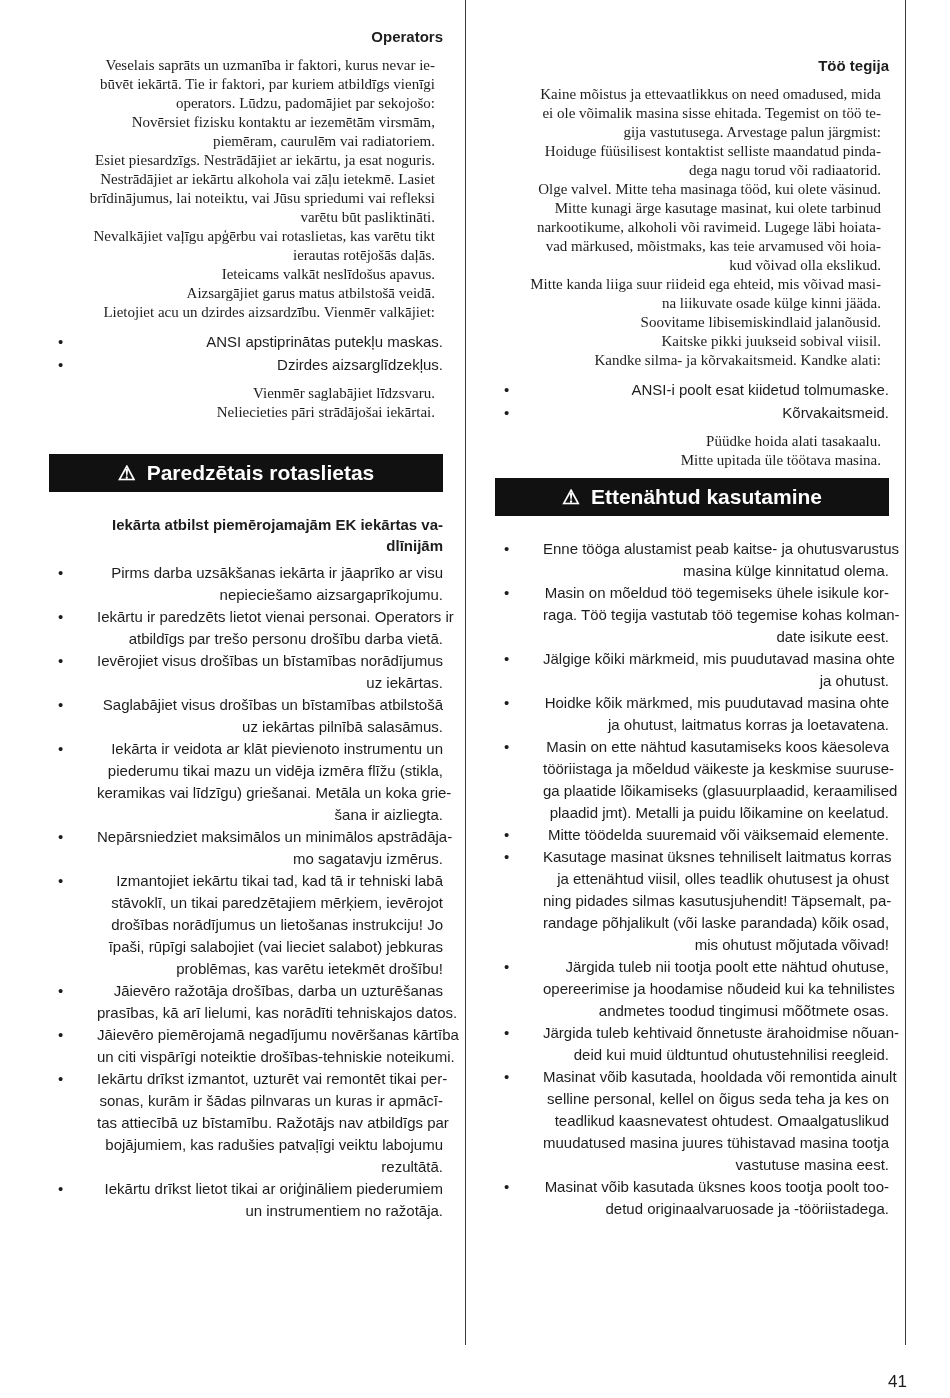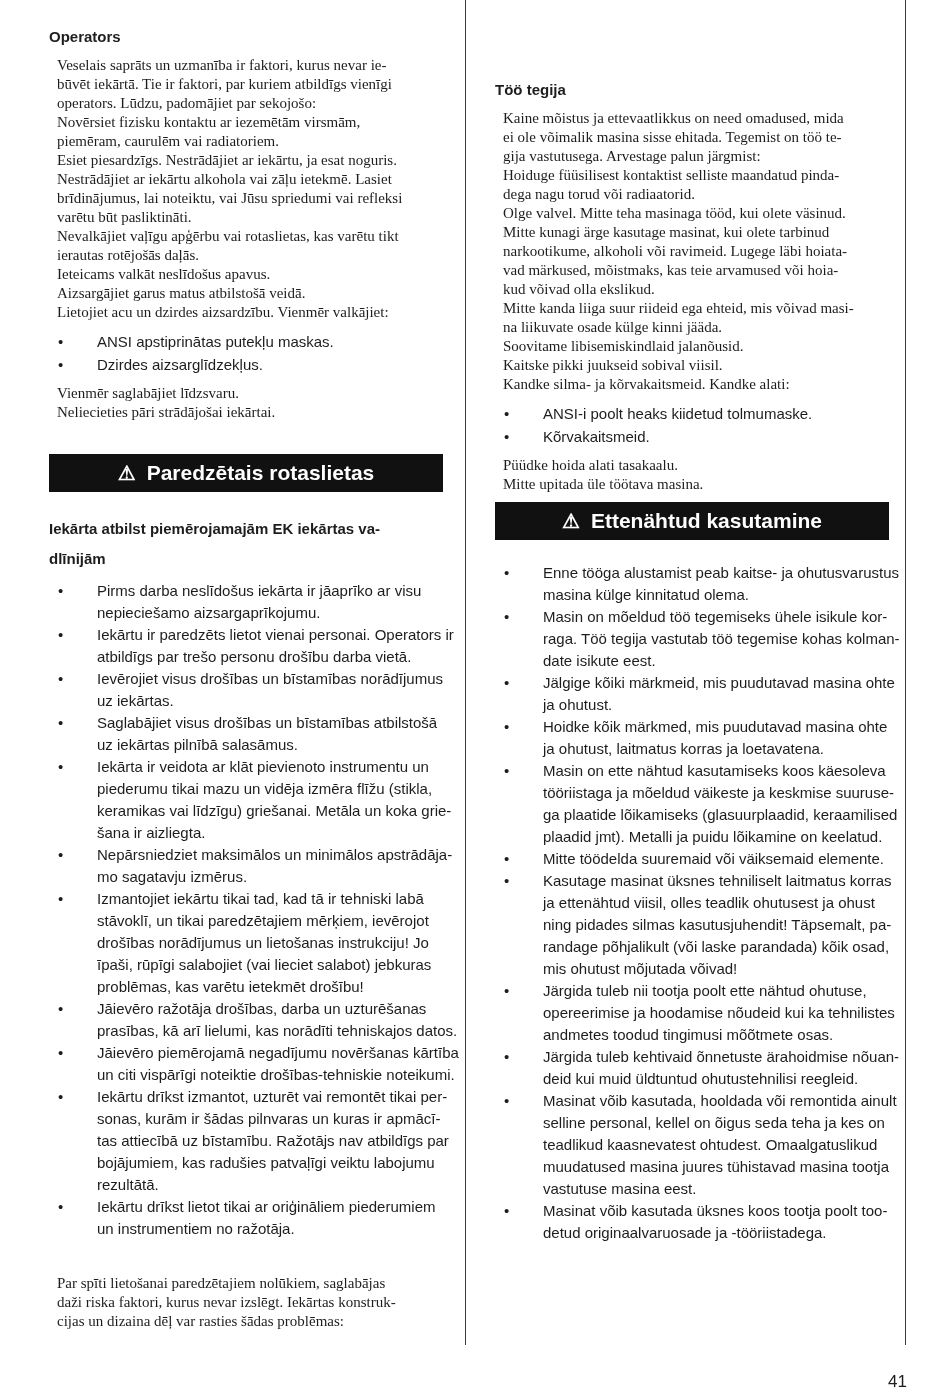--- a/index.html
+++ b/index.html
@@ -11,7 +11,7 @@
     position:relative;
     overflow:hidden;
   }
-  .page{position:absolute;inset:0;}
+  .page{position:absolute;inset:0;text-align:right;}
   .col{position:absolute;top:0;width:394px;}
   .col-left{left:49px;padding-top:25px;}
   .col-right{left:495px;padding-top:78px;}

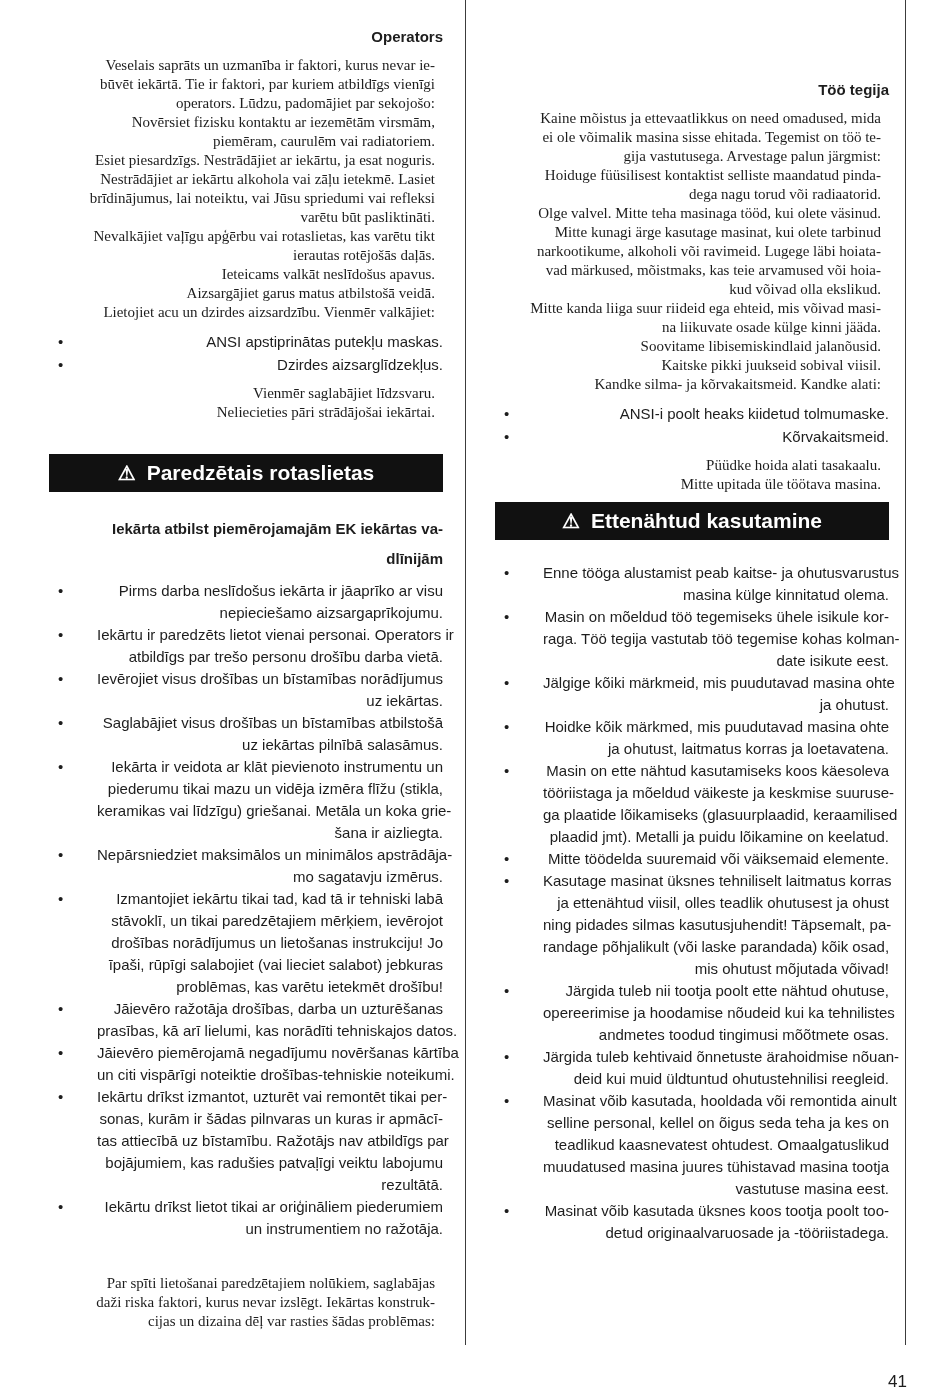--- a/index.html
+++ b/index.html
@@ -14,7 +14,7 @@
   .page{position:absolute;inset:0;text-align:right;}
   .col{position:absolute;top:0;width:394px;}
   .col-left{left:49px;padding-top:25px;}
-  .col-right{left:495px;padding-top:78px;}
+  .col-right{left:495px;padding-top:54px;}
   .heading{font-size:15px;line-height:23px;font-weight:bold;margin:0;}
   .body{font-size:15px;line-height:19px;margin:8px;white-space:pre;font-family:Liberation Serif, serif;}
   .bullets{list-style:none;margin:0;padding:0;font-size:15px;line-height:23px;}

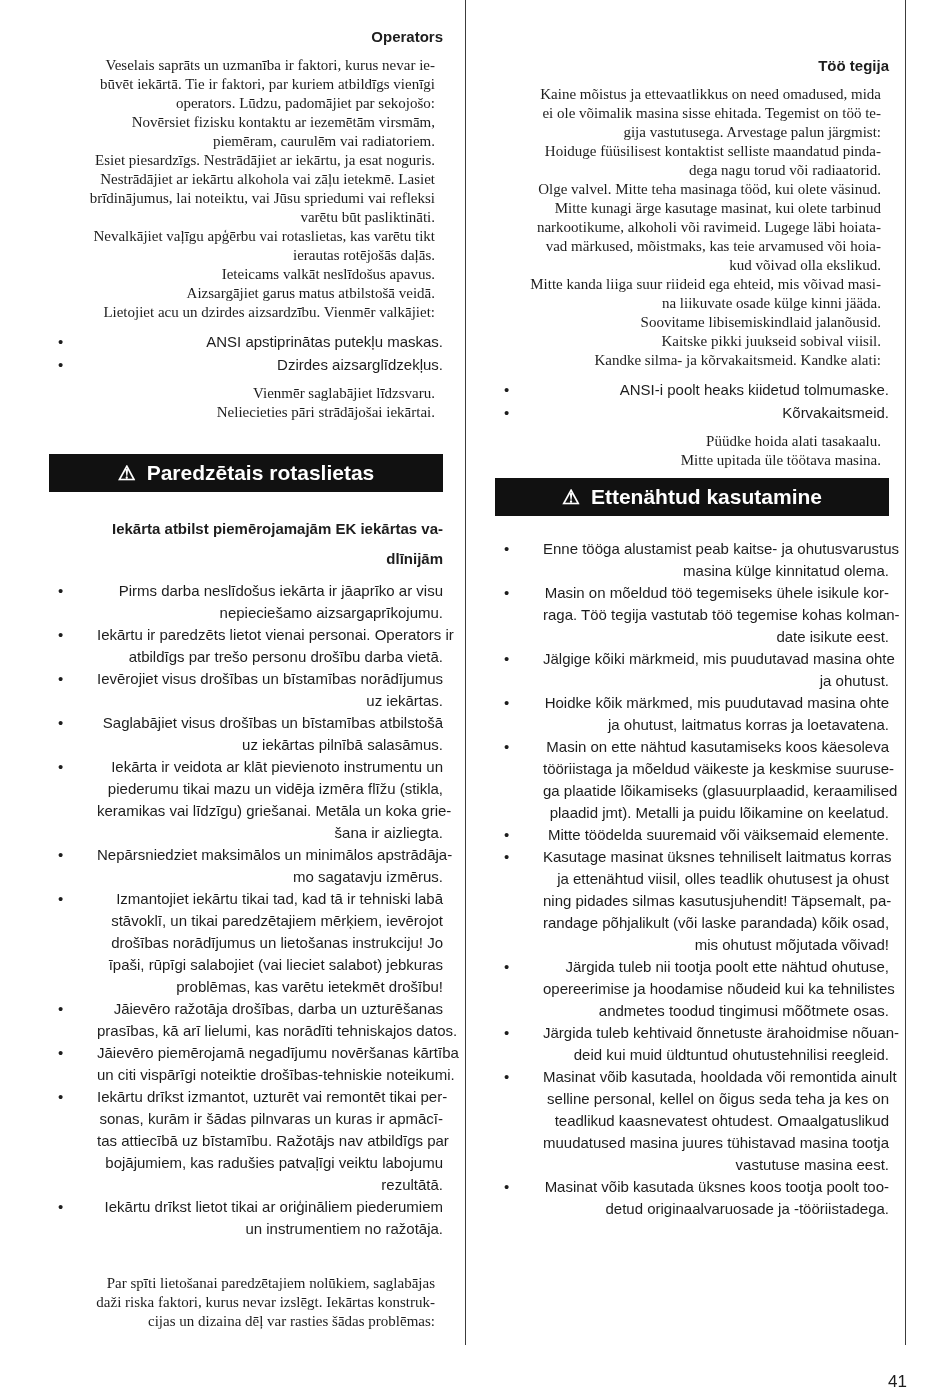--- a/index.html
+++ b/index.html
@@ -168,7 +168,7 @@
     <ul class="bullets">
       <li>
           <span class="b">•</span>
-          <span class="t">ANSI-i poolt heaks kiidetud tolmumaske.</span>
+          <span class="t">ANSI-i poolt esat kiidetud tolmumaske.</span>
         </li>
       <li>
           <span class="b">•</span>

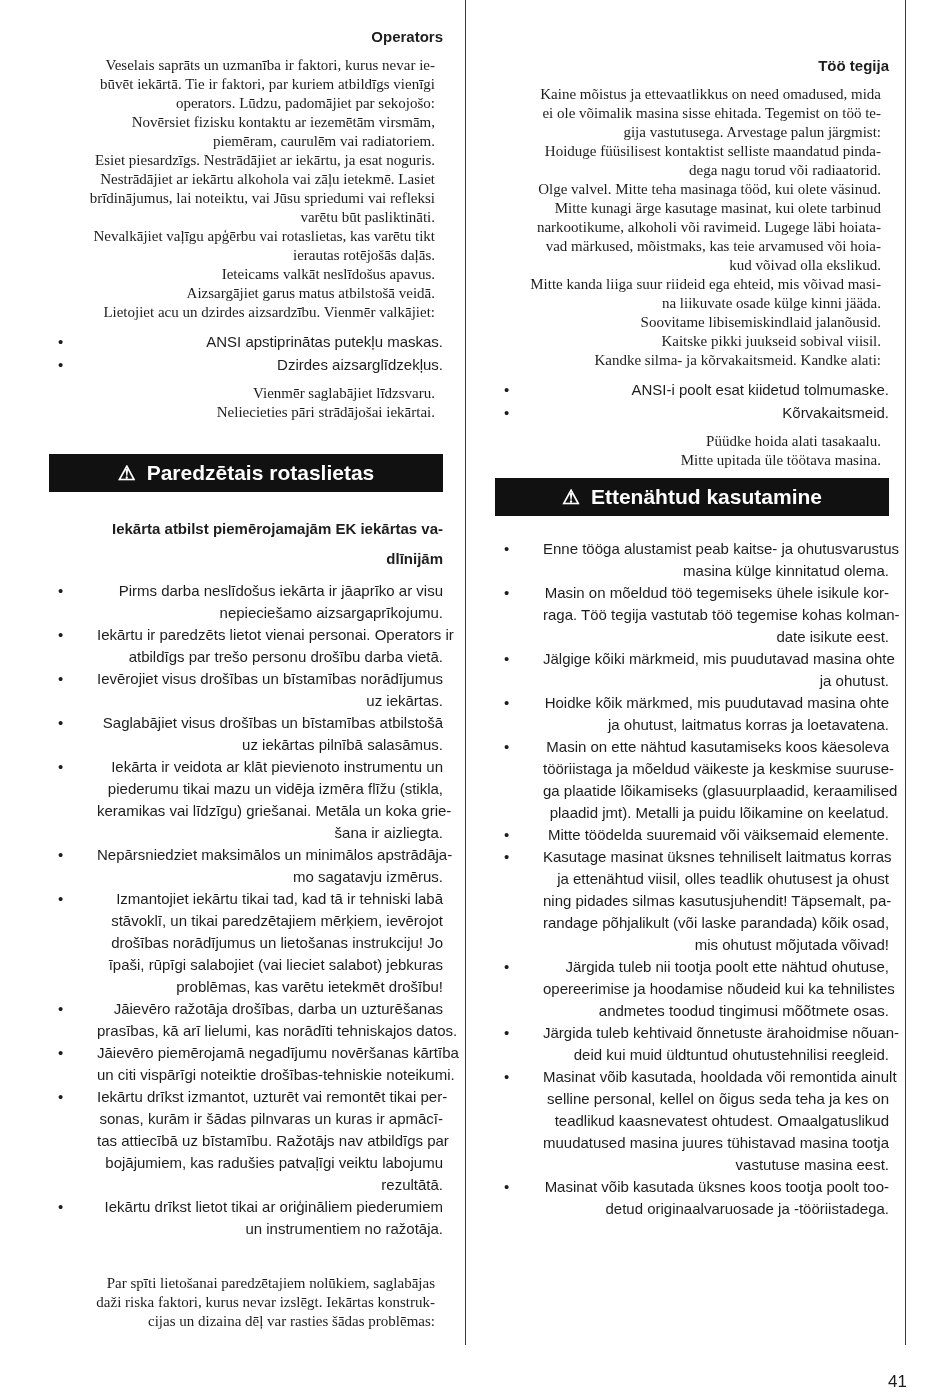--- a/index.html
+++ b/index.html
@@ -30,7 +30,7 @@
   .banner .w{font-size:20px;line-height:1;}
   .banner-left{margin-top:32px;margin-bottom:22px;}
   .banner-right{margin-top:4px;margin-bottom:22px;}
-  .intro{font-weight:bold;font-size:15px;line-height:30px;margin:0;white-space:pre;}
+  .intro{font-weight:bold;font-size:15px;line-height:21px;margin:0;white-space:pre;}
   .closing{margin-top:34px;}
   .vline{position:absolute;top:0;width:1px;height:1345px;background:#3c3c3c;}
   .vline-center{left:465px;}

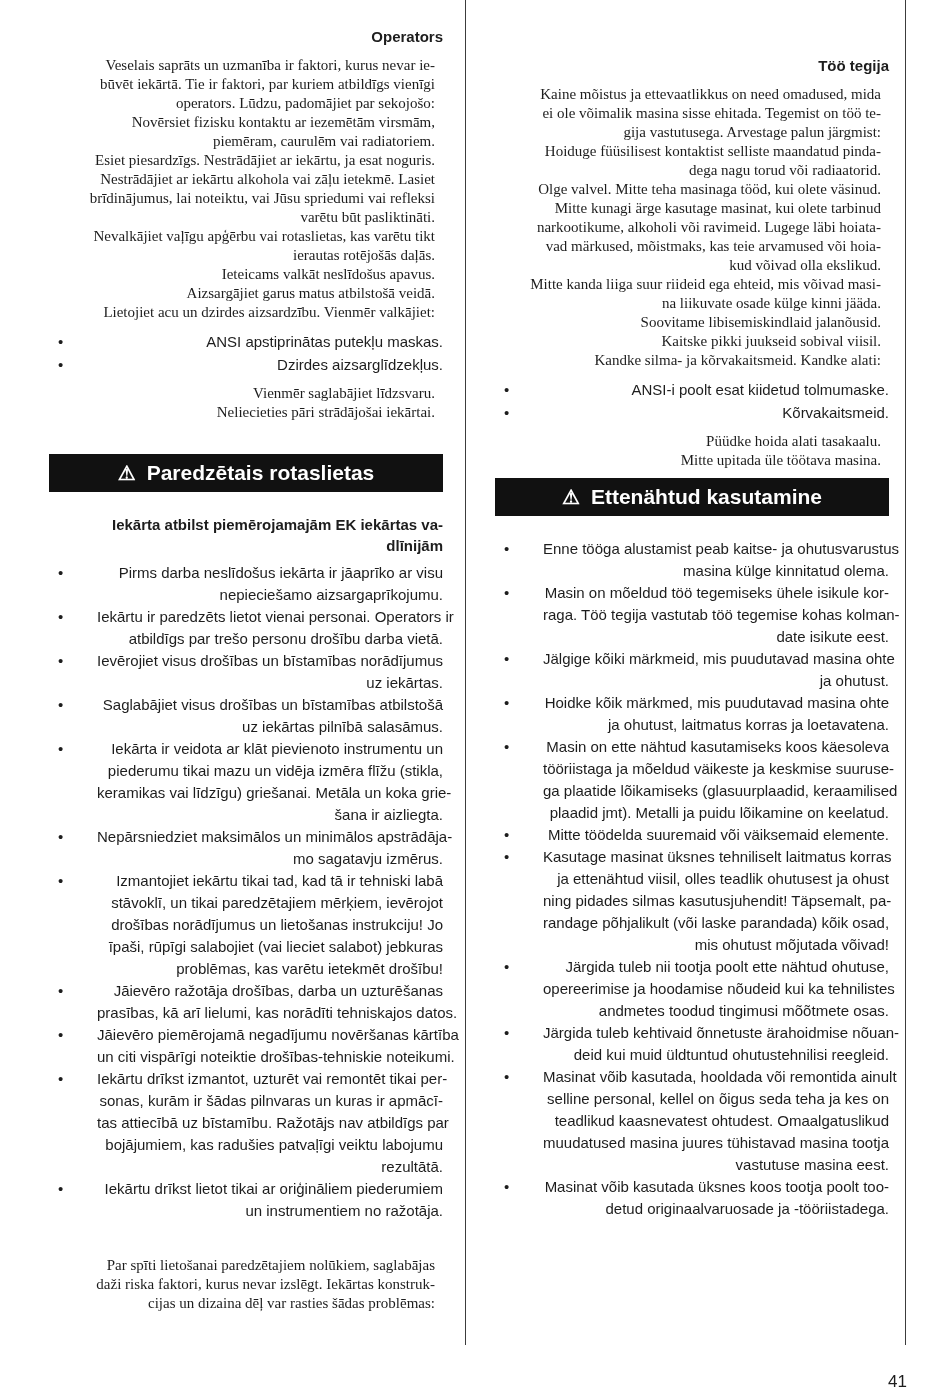--- a/index.html
+++ b/index.html
@@ -81,7 +81,7 @@
     <ul class="bullets main-list">
       <li>
           <span class="b">•</span>
-          <span class="t">Pirms darba neslīdošus iekārta ir jāaprīko ar visu
+          <span class="t">Pirms darba uzsākšanas iekārta ir jāaprīko ar visu
 nepieciešamo aizsargaprīkojumu.</span>
         </li>
       <li>

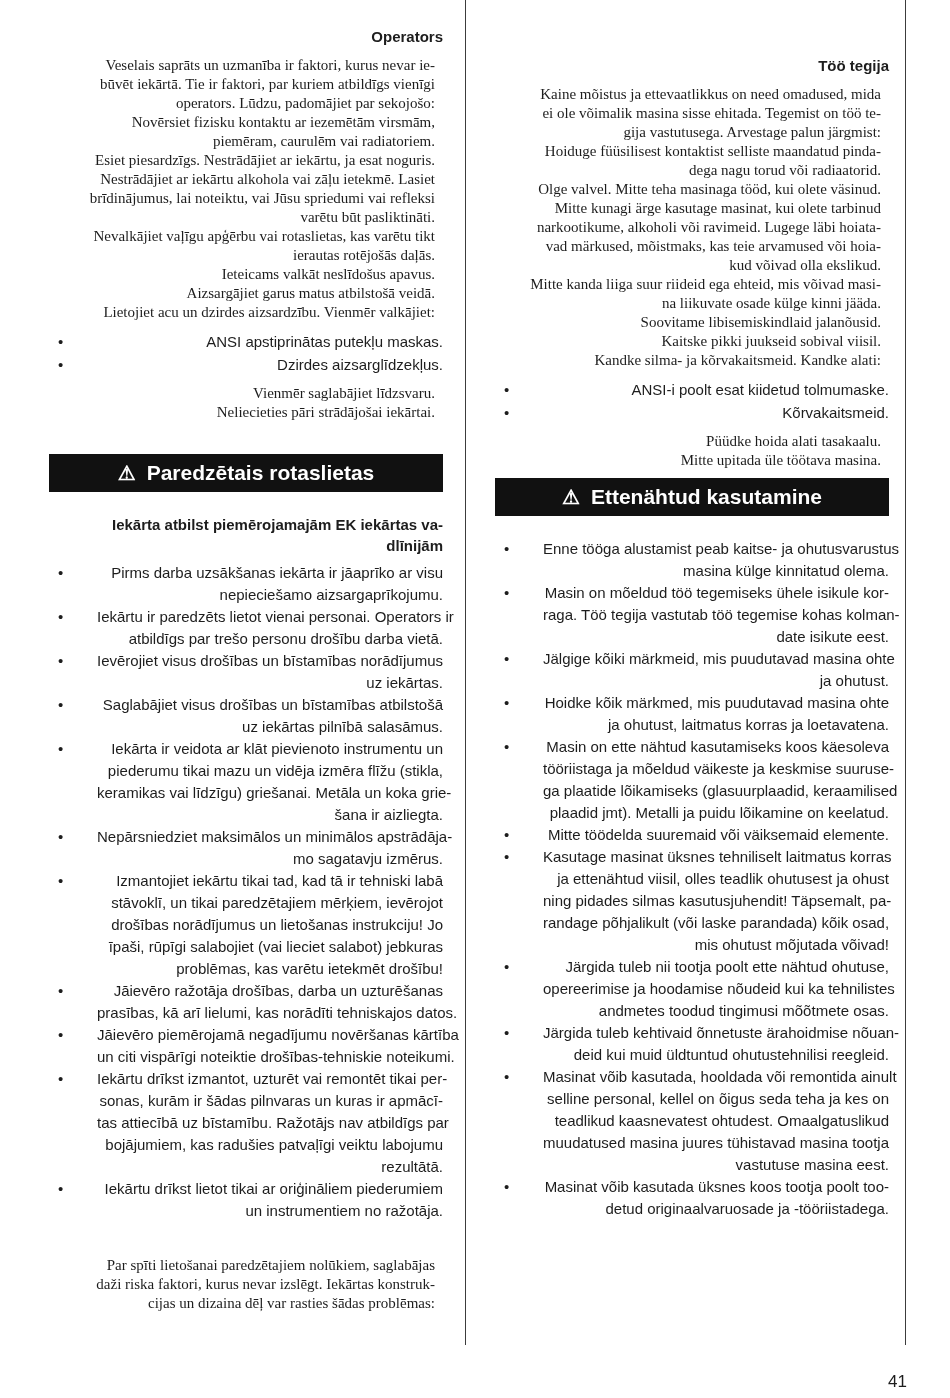--- a/index.html
+++ b/index.html
@@ -143,9 +143,6 @@
 un instrumentiem no ražotāja.</span>
         </li>
     </ul>
-    <p class="body closing">Par spīti lietošanai paredzētajiem nolūkiem, saglabājas
-daži riska faktori, kurus nevar izslēgt. Iekārtas konstruk-
-cijas un dizaina dēļ var rasties šādas problēmas:</p>
   </div>
 
   <div class="col col-right">

